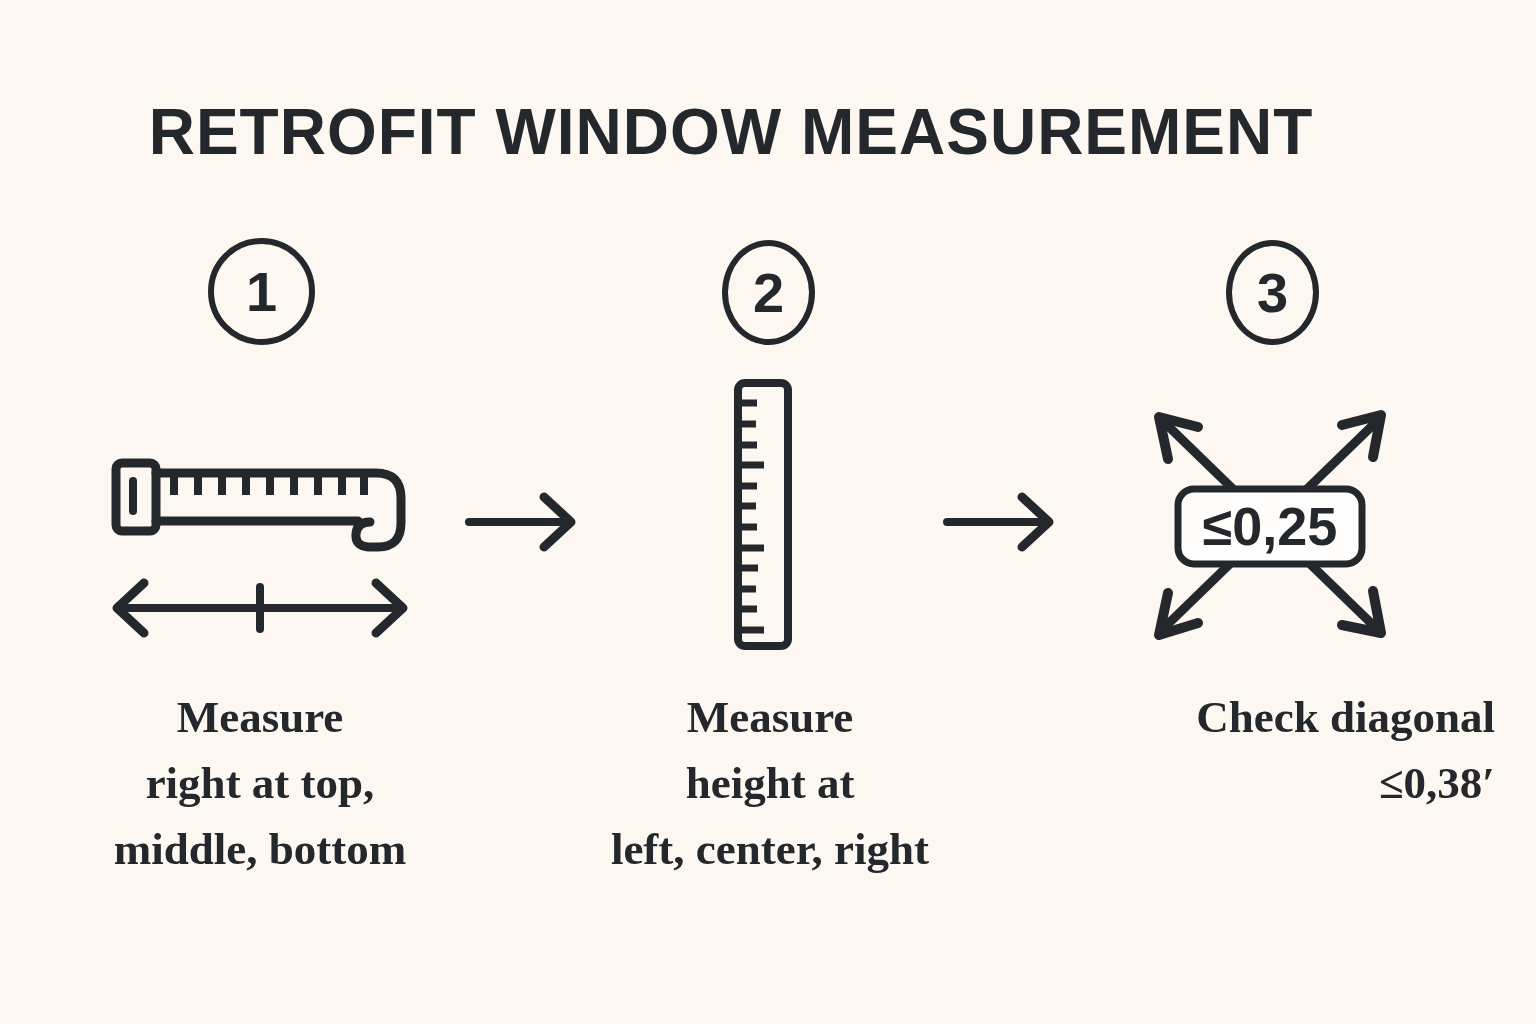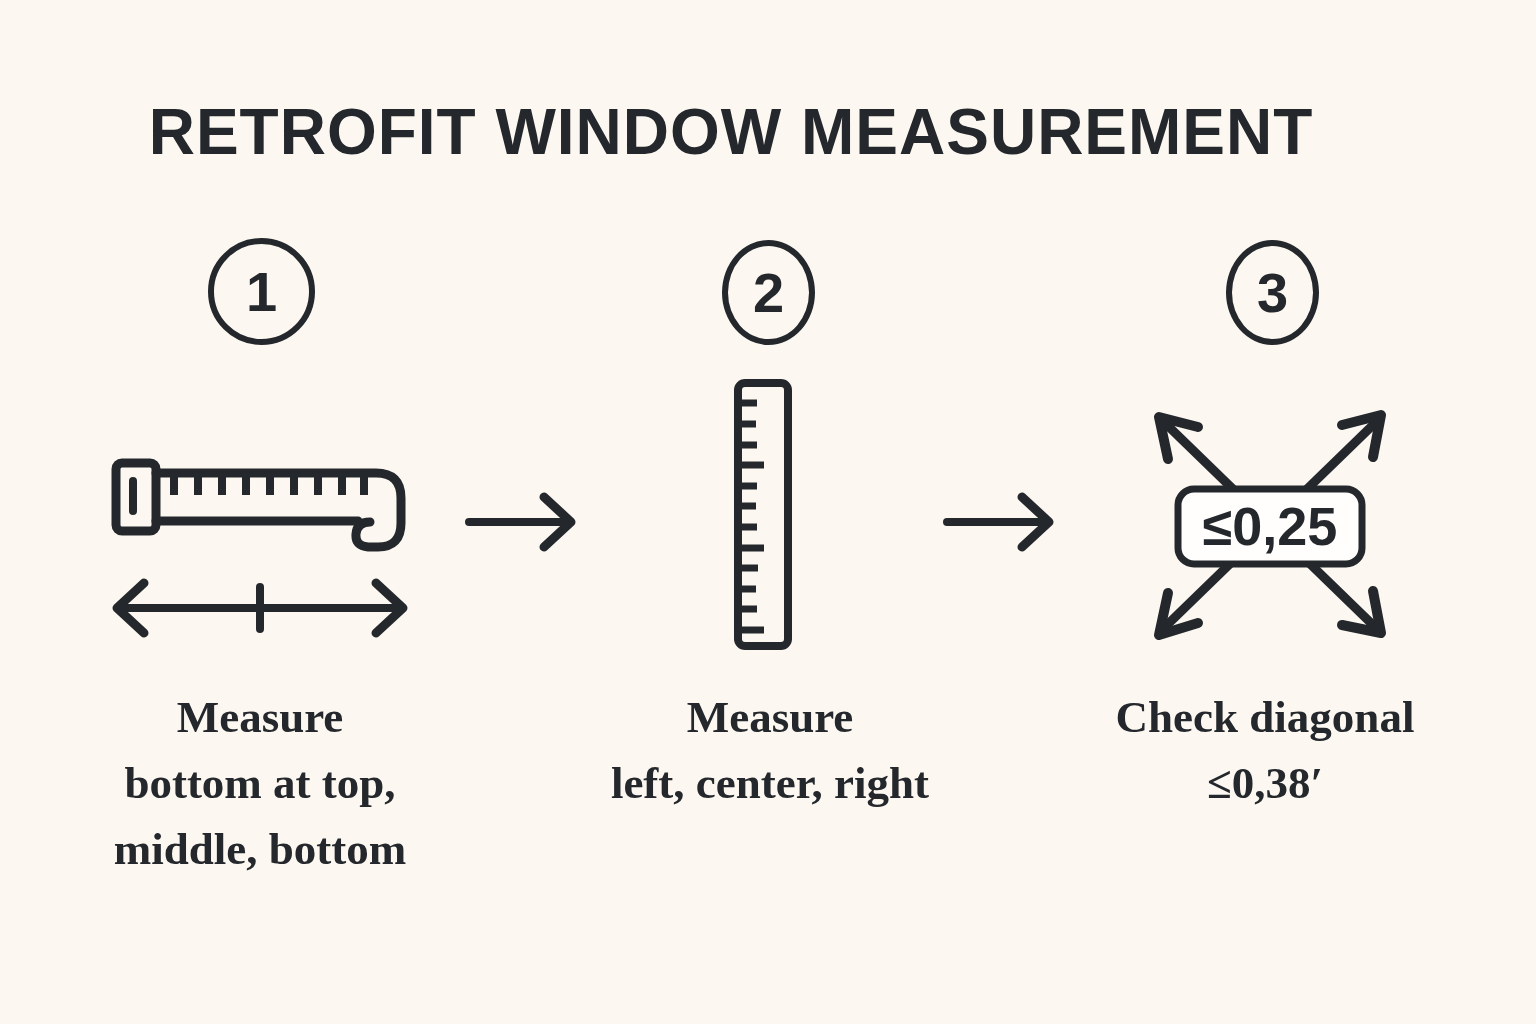--- a/index.html
+++ b/index.html
@@ -61,7 +61,7 @@
   }
   .caption-1 { left: 30px; }
   .caption-2 { left: 540px; }
-  .caption-3 { left: 1035px; }
+  .caption-3 { left: 1035px; text-align: right; }
 
   .diag-label-text {
     font-family: "Liberation Sans", "DejaVu Sans", sans-serif;

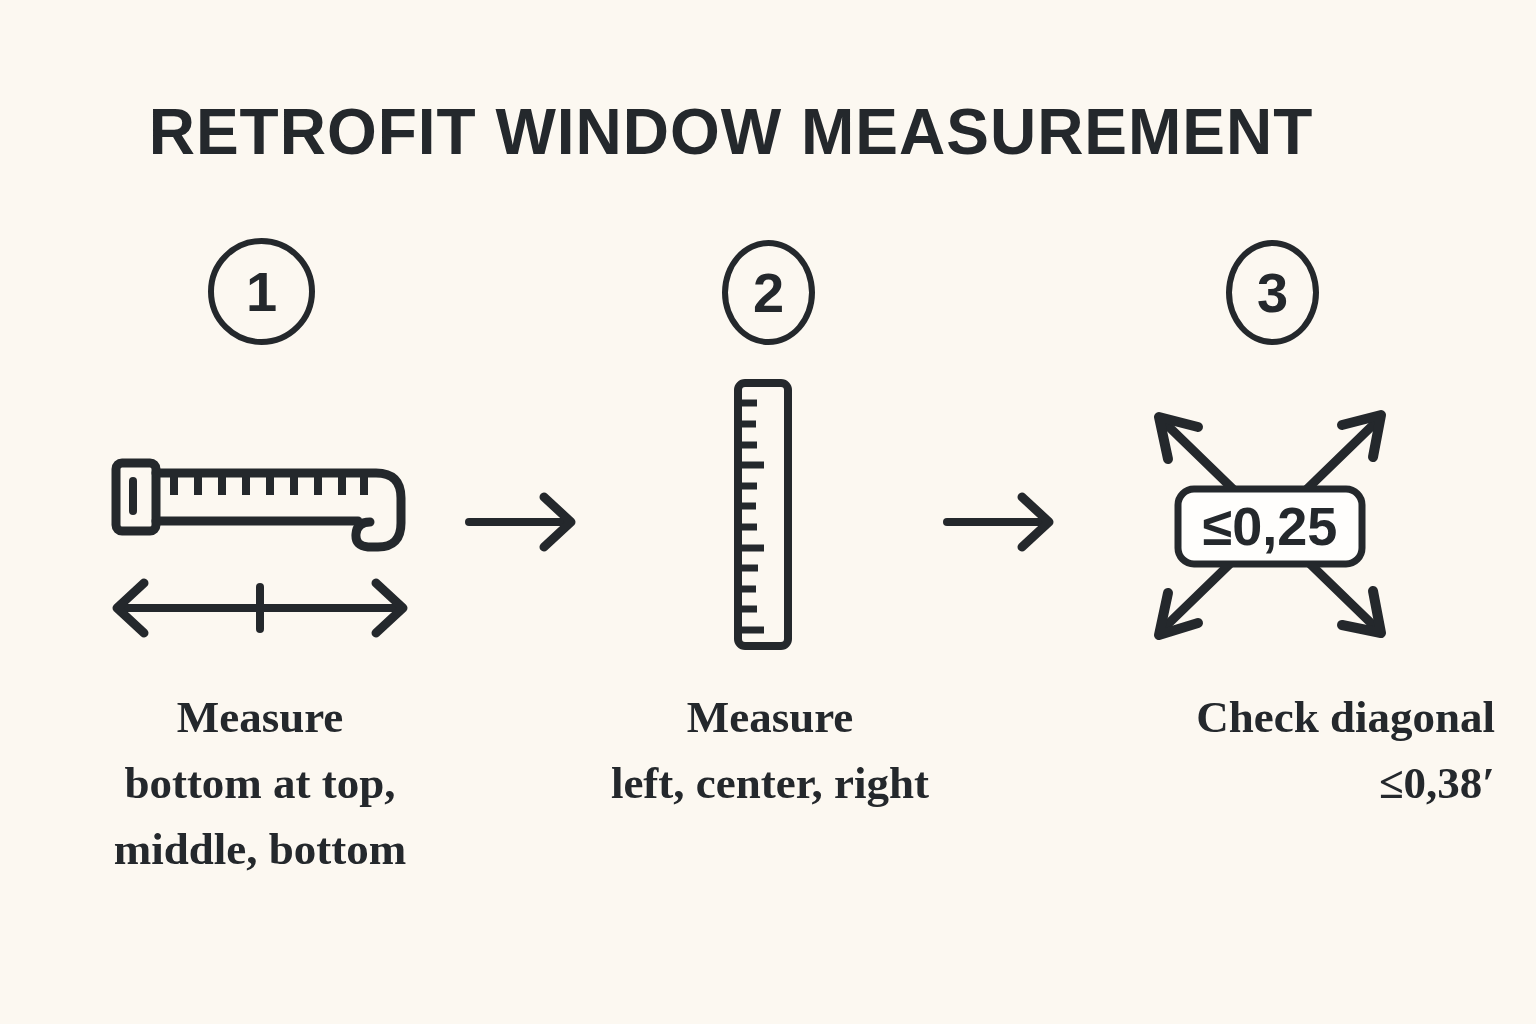--- a/index.html
+++ b/index.html
@@ -160,7 +160,7 @@
 
   <div class="caption caption-1">
     <div>Measure</div>
-    <div>bottom at top,</div>
+    <div>right at top,</div>
     <div>middle, bottom</div>
   </div>
   <div class="caption caption-2">

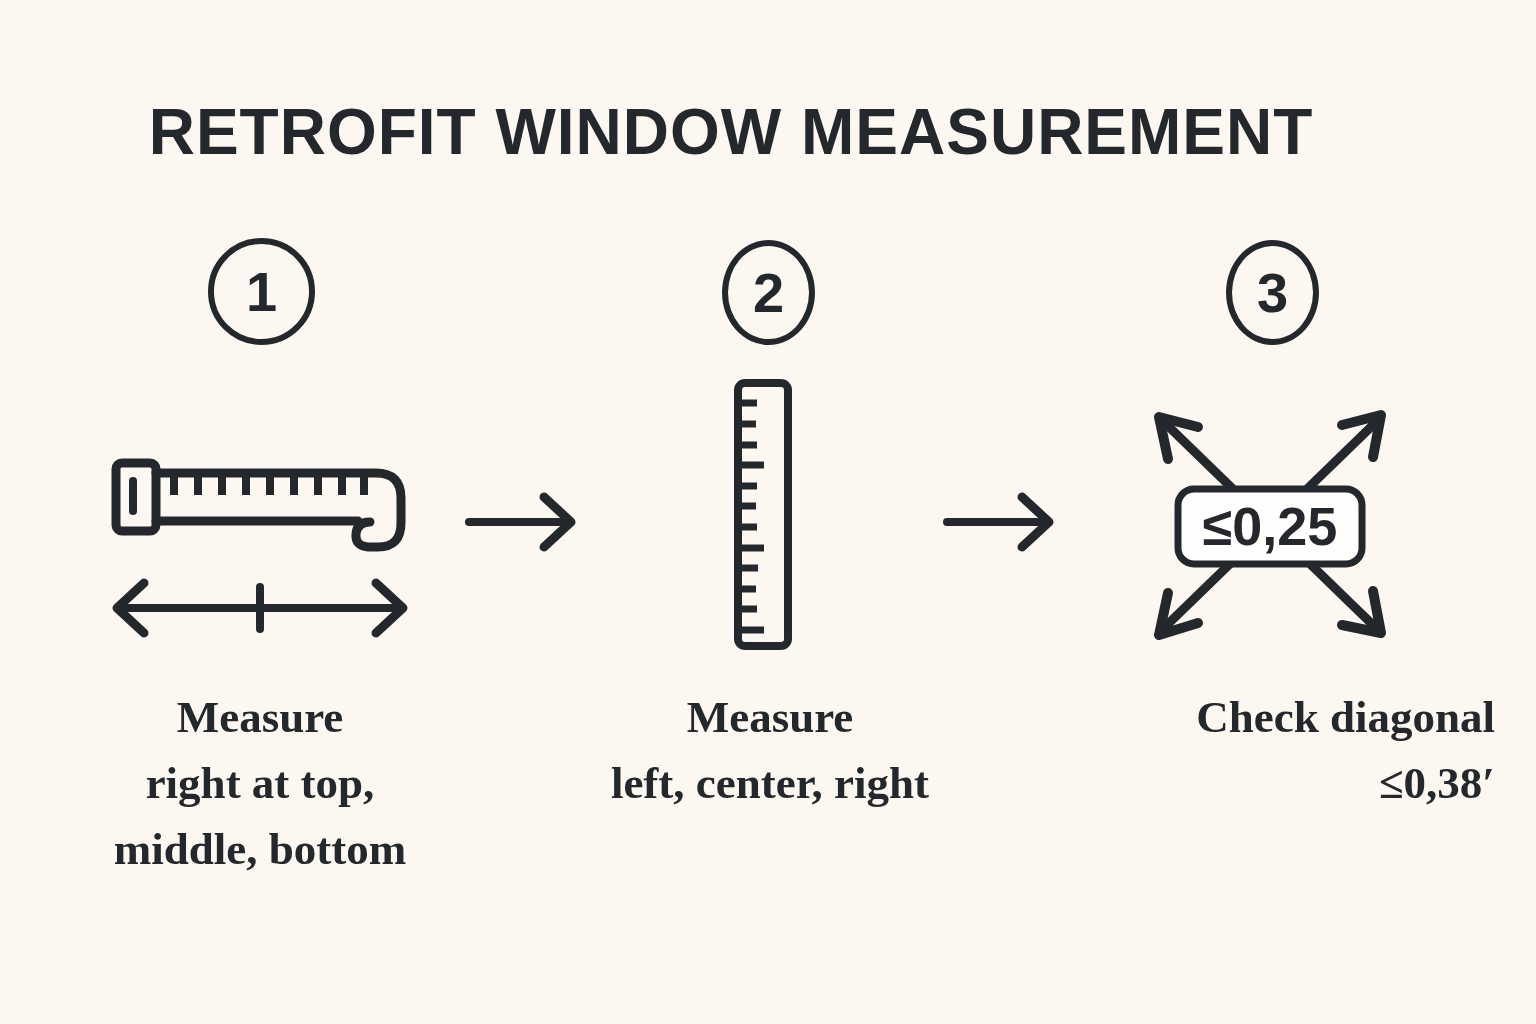--- a/index.html
+++ b/index.html
@@ -165,6 +165,7 @@
   </div>
   <div class="caption caption-2">
     <div>Measure</div>
+    <div>height at</div>
     <div>left, center, right</div>
   </div>
   <div class="caption caption-3">

